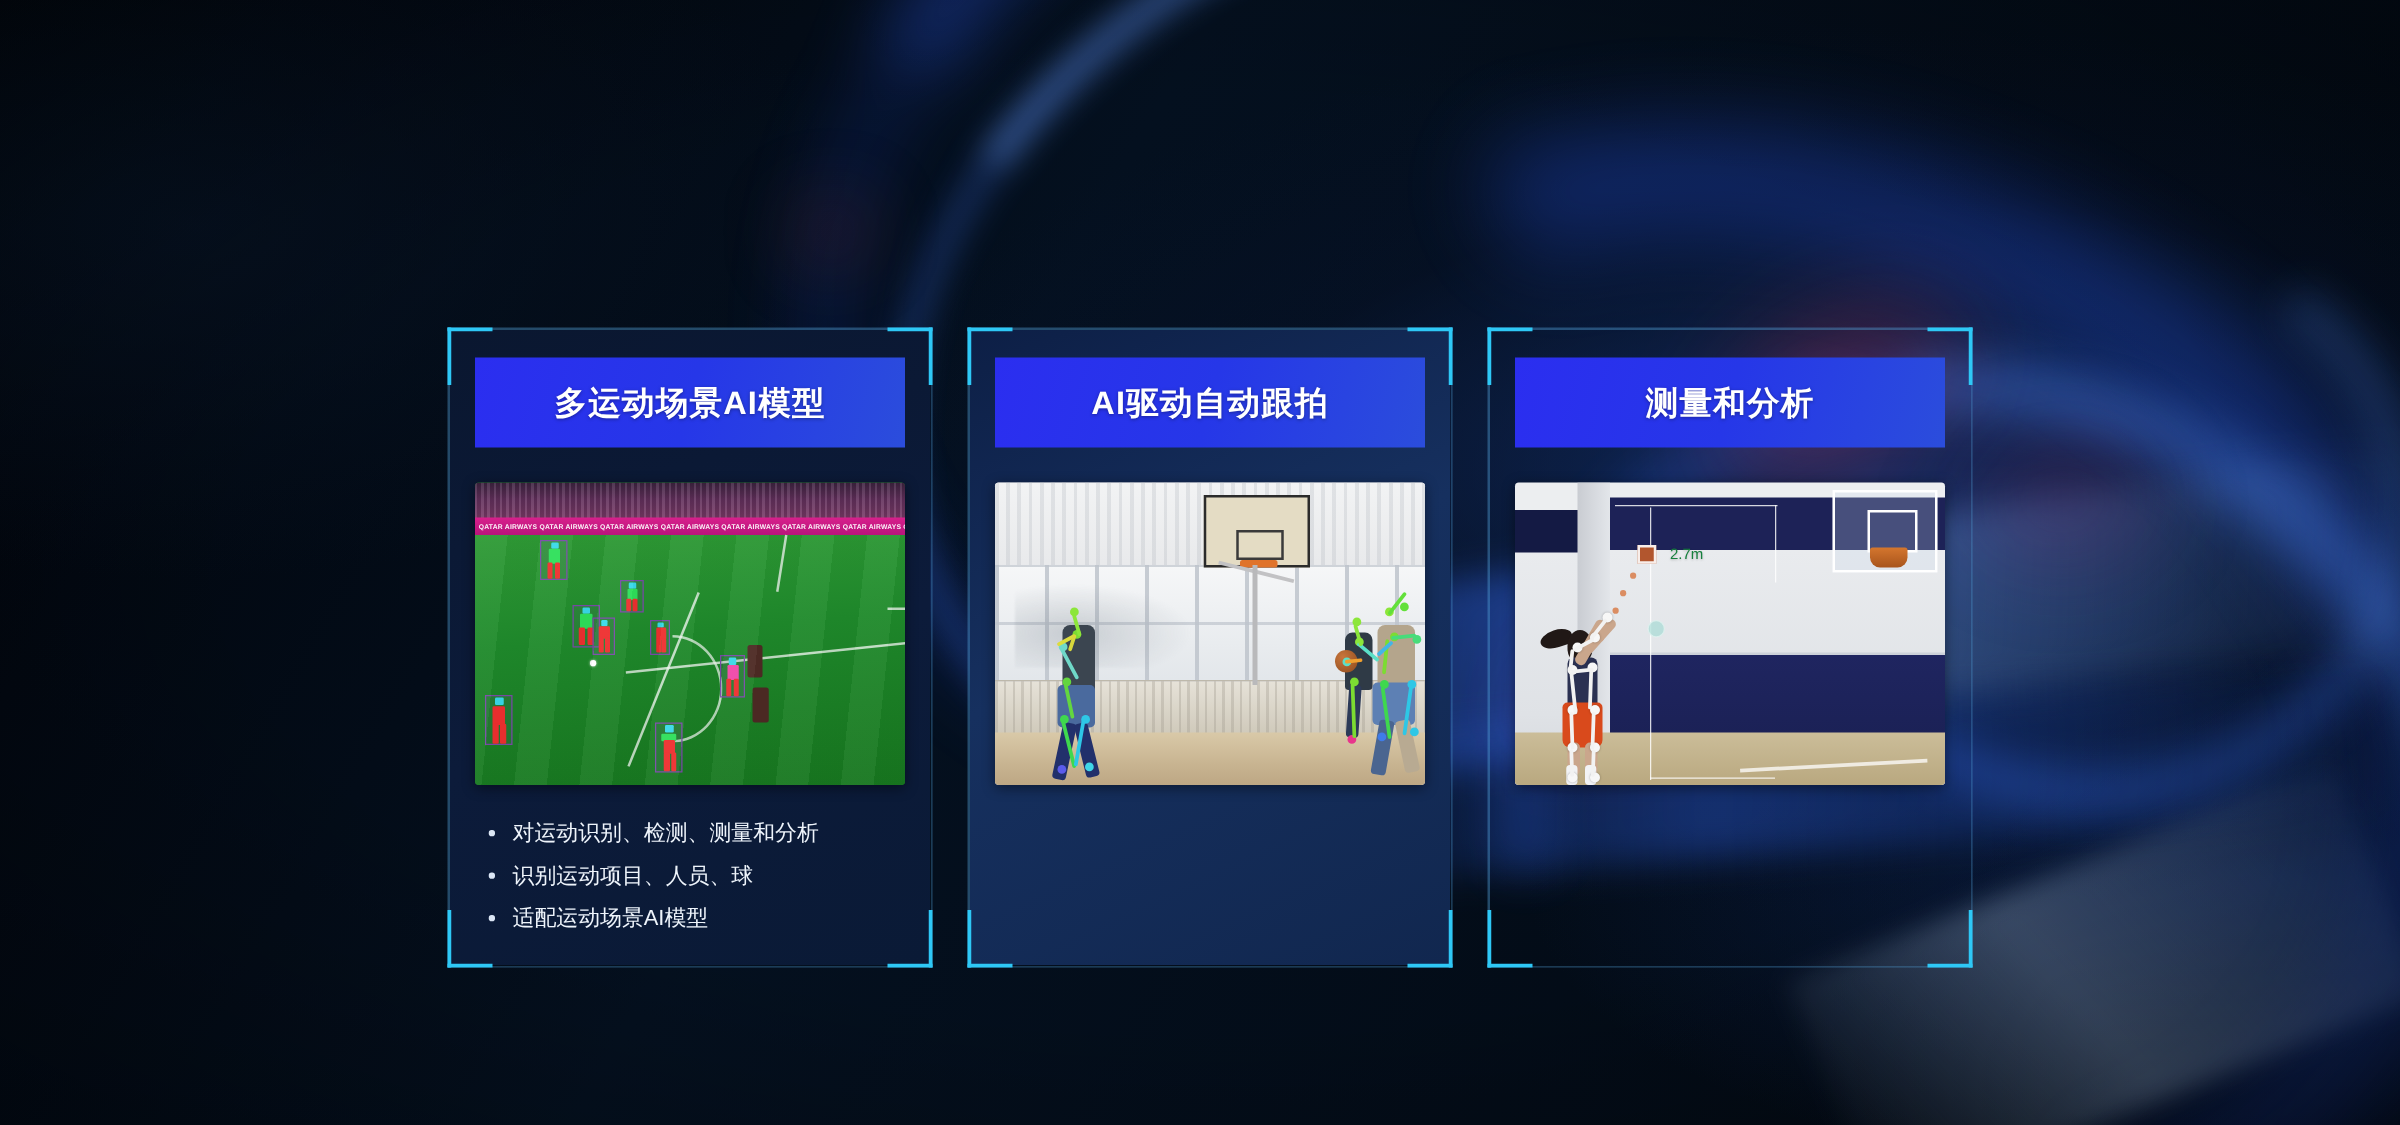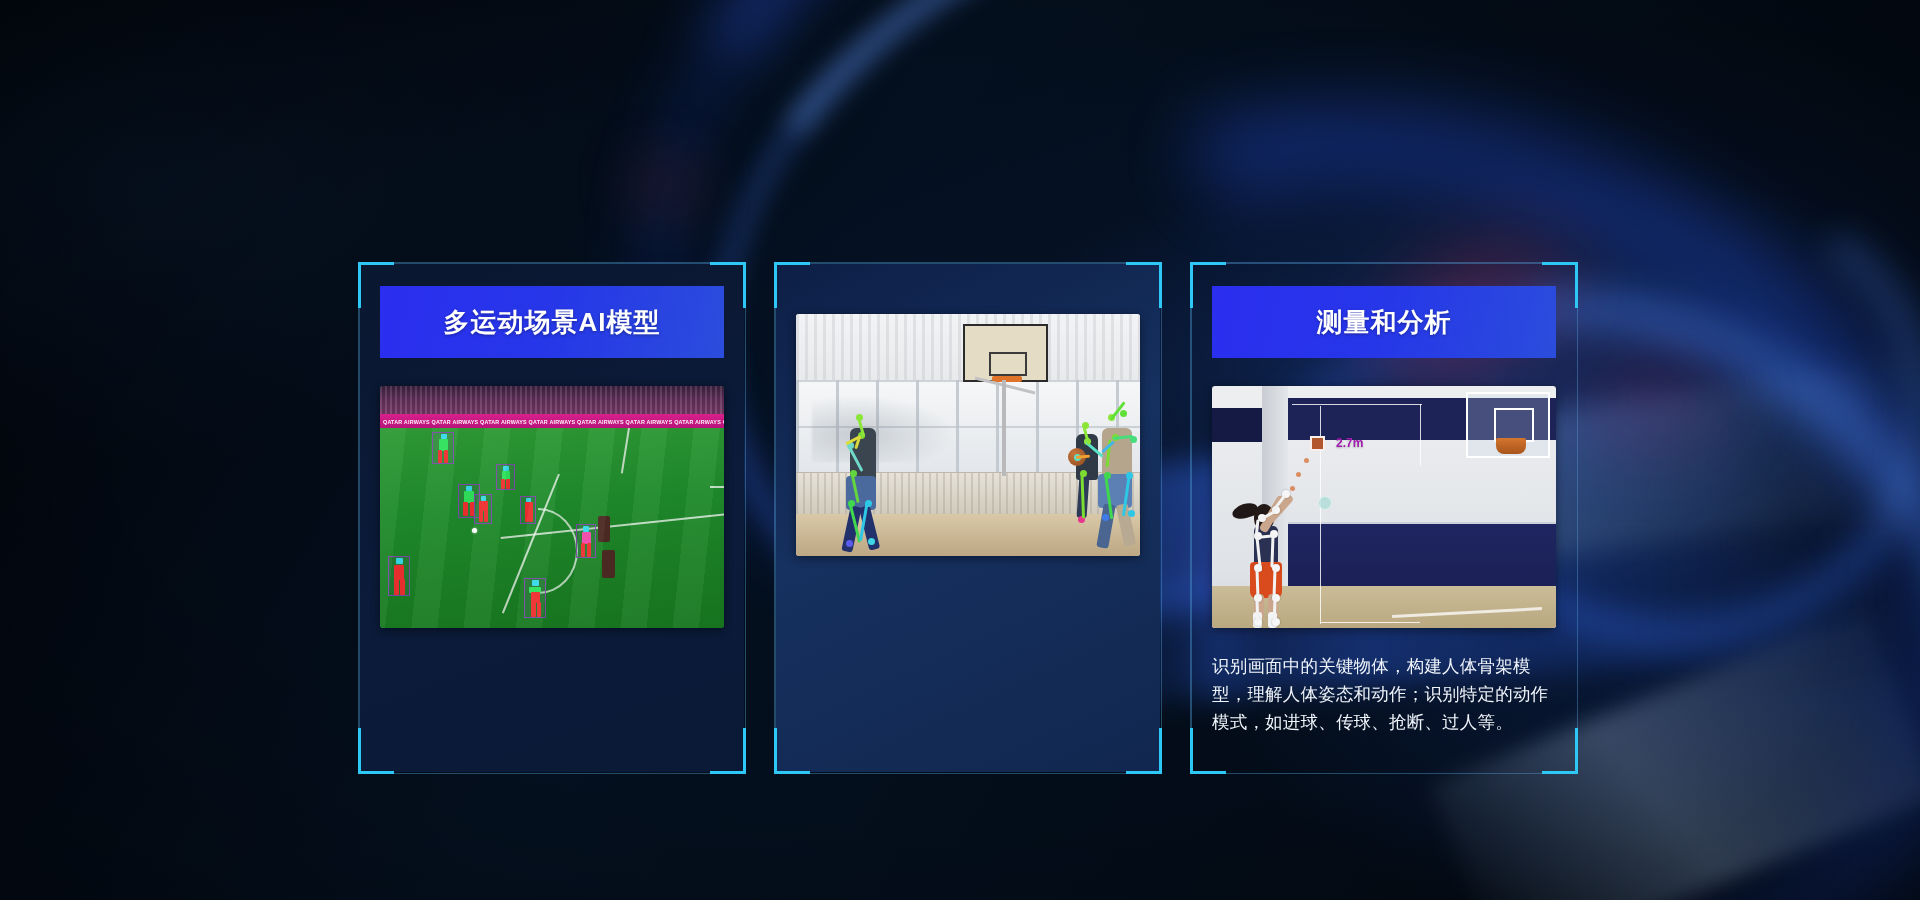--- a/index.html
+++ b/index.html
@@ -403,6 +403,7 @@
       <div class="br br-br"></div>
     </div>
     <div class="card-inner">
+      <div class="card-title">AI驱动自动跟拍</div>
 
       <div class="card-media m-gym">
         <div class="wall-top"></div>

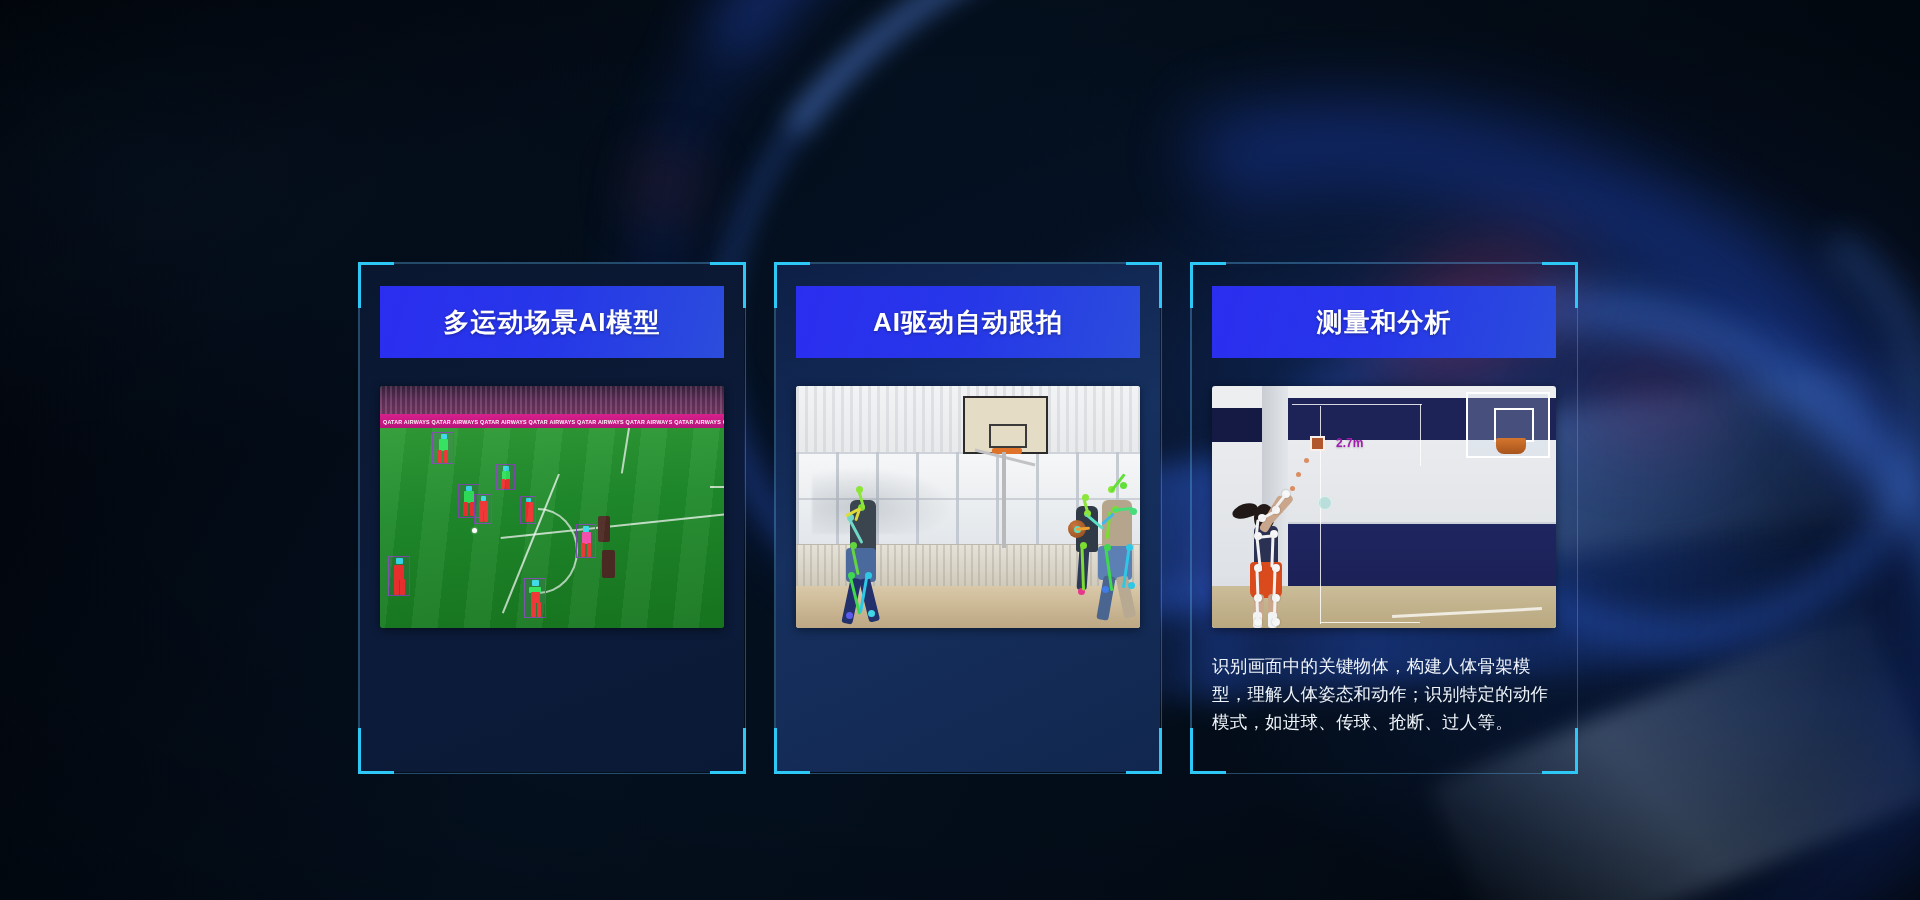--- a/index.html
+++ b/index.html
@@ -246,7 +246,7 @@
     border:2px solid rgba(255,255,255,.9); background:#b2562e;
   }
   .m-court .dlabel {
-    position:absolute; color:#a21caf; font-size:12px; font-weight:700;
+    position:absolute; color:#15803d; font-size:12px; font-weight:400;
     text-shadow:0 1px 2px rgba(0,0,0,.25);
   }
   .m-court .traj i {

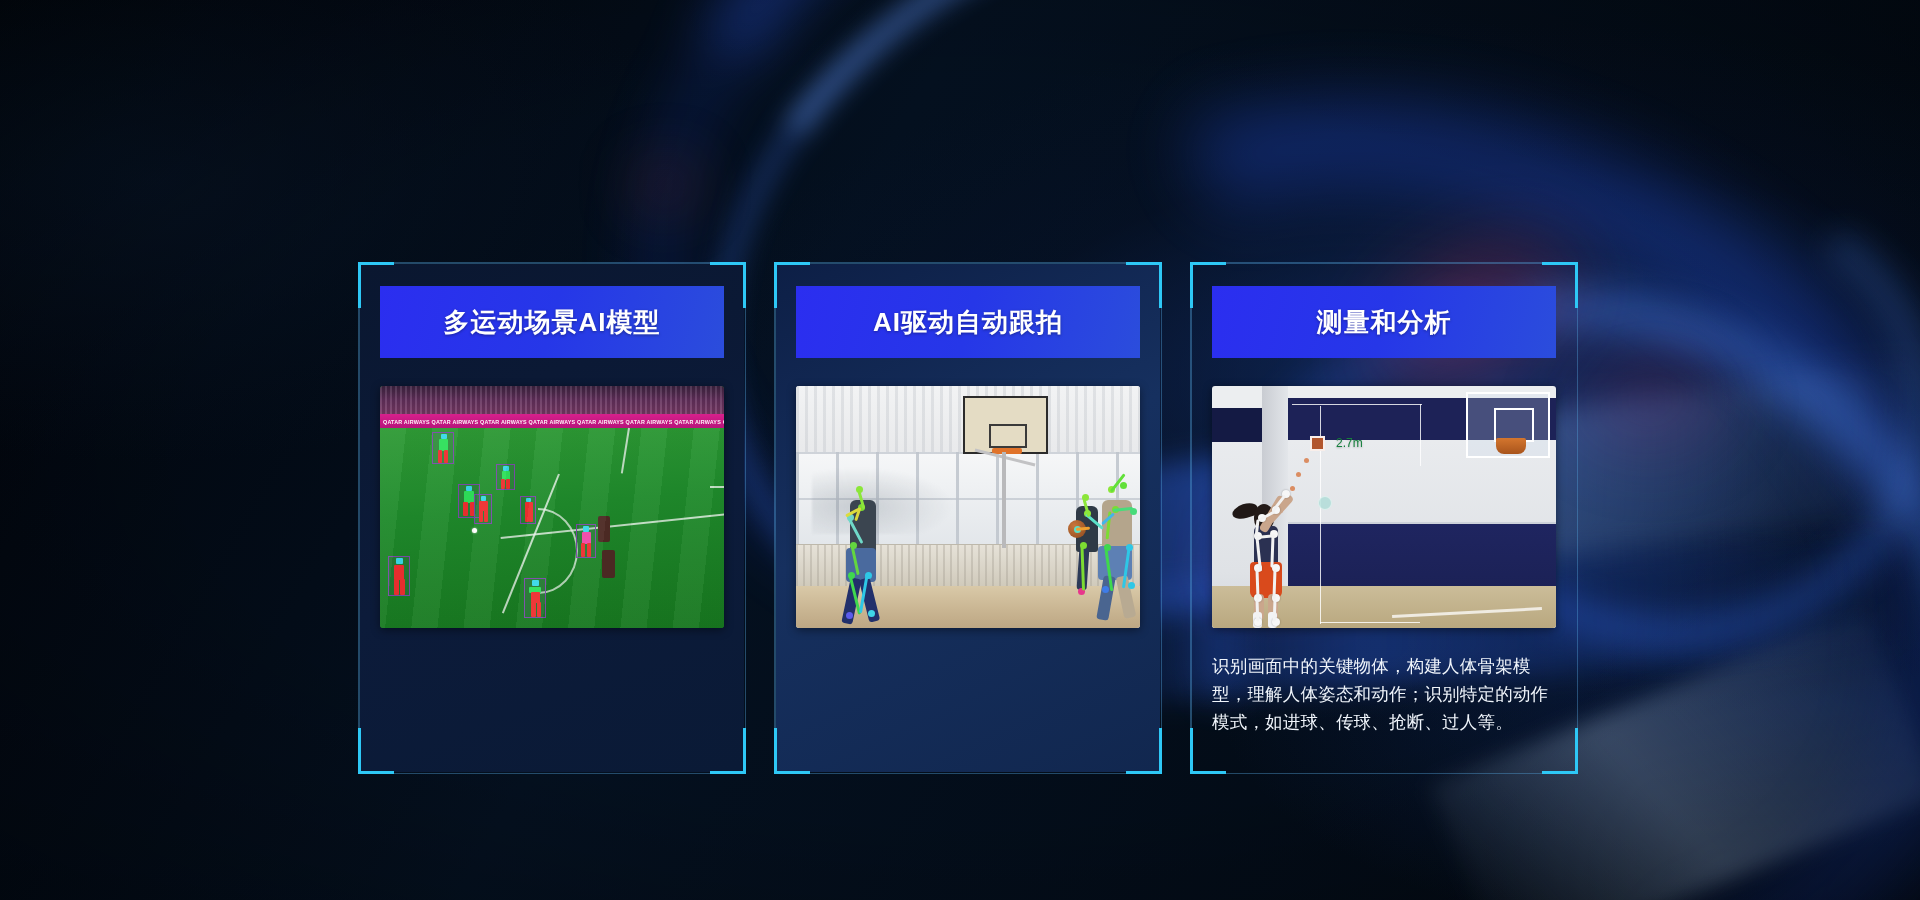--- a/index.html
+++ b/index.html
@@ -387,6 +387,13 @@
         </div>
       </div>
 
+      <div class="card-body">
+        <ul class="bullets">
+          <li>对运动识别、检测、测量和分析</li>
+          <li>识别运动项目、人员、球</li>
+          <li>适配运动场景AI模型</li>
+        </ul>
+      </div>
     </div>
   </div>
 

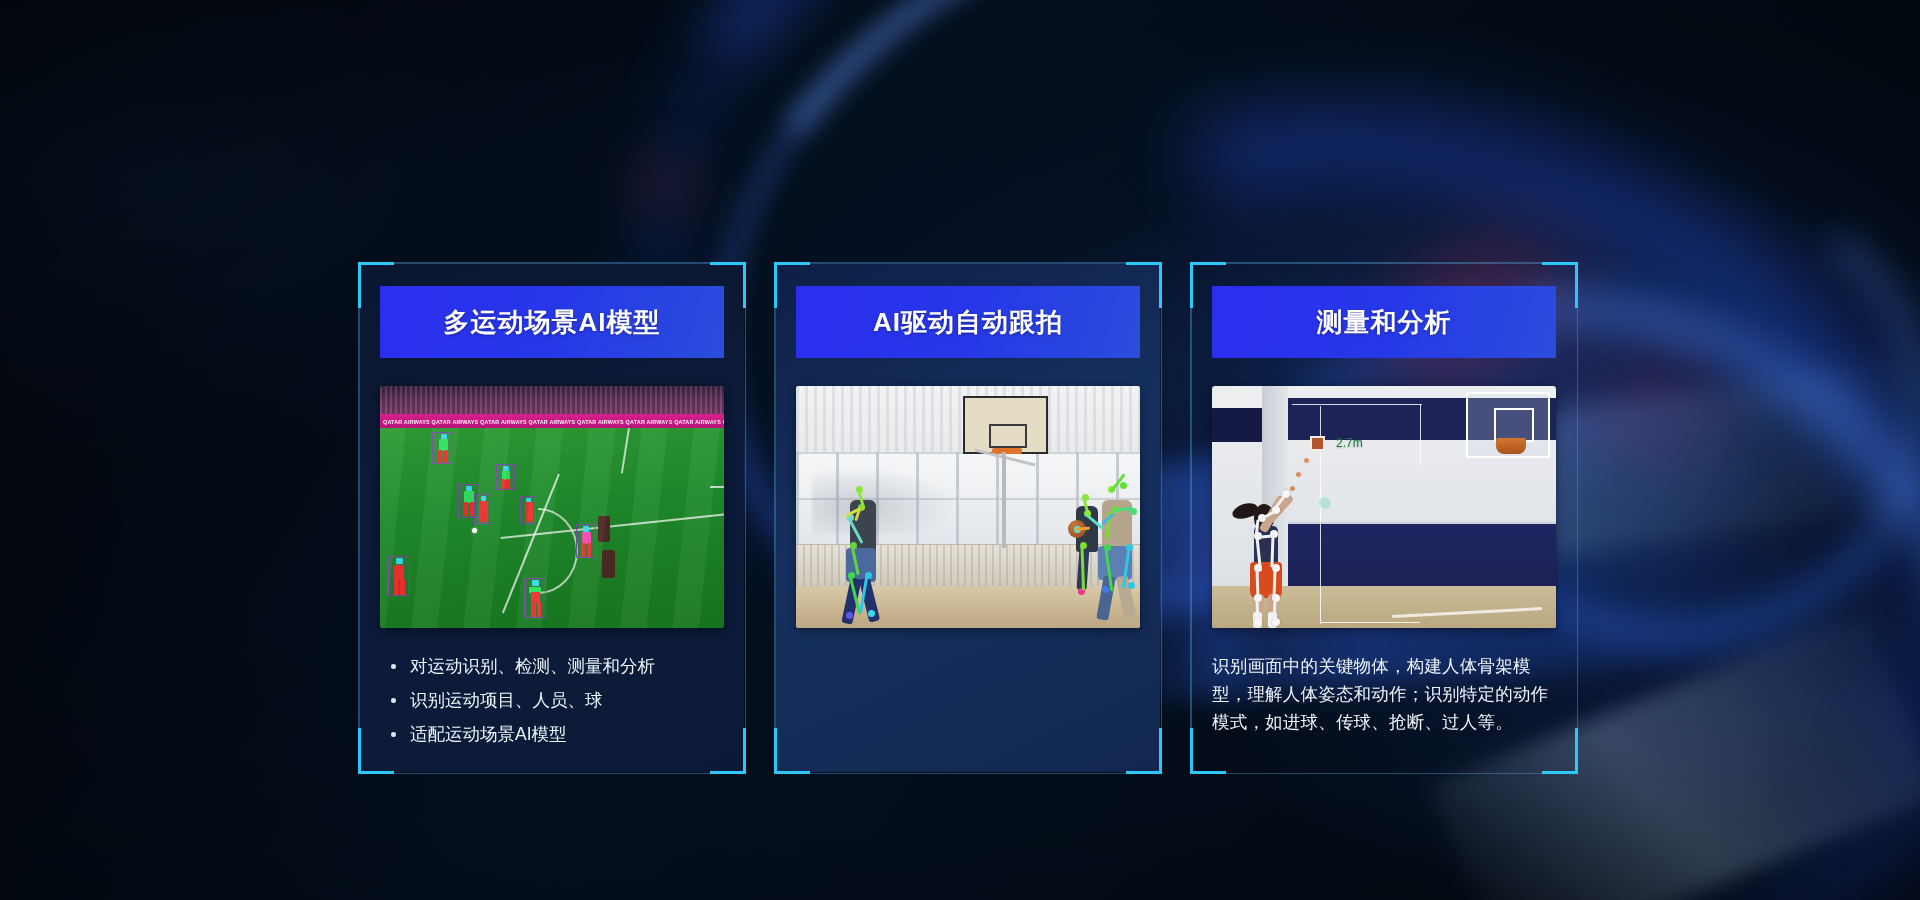--- a/index.html
+++ b/index.html
@@ -567,9 +567,6 @@
         </div>
       </div>
 
-      <div class="card-body">
-        <p class="para">识别画面中的关键物体，构建人体骨架模型，理解人体姿态和动作；识别特定的动作模式，如进球、传球、抢断、过人等。</p>
-      </div>
     </div>
   </div>
 

